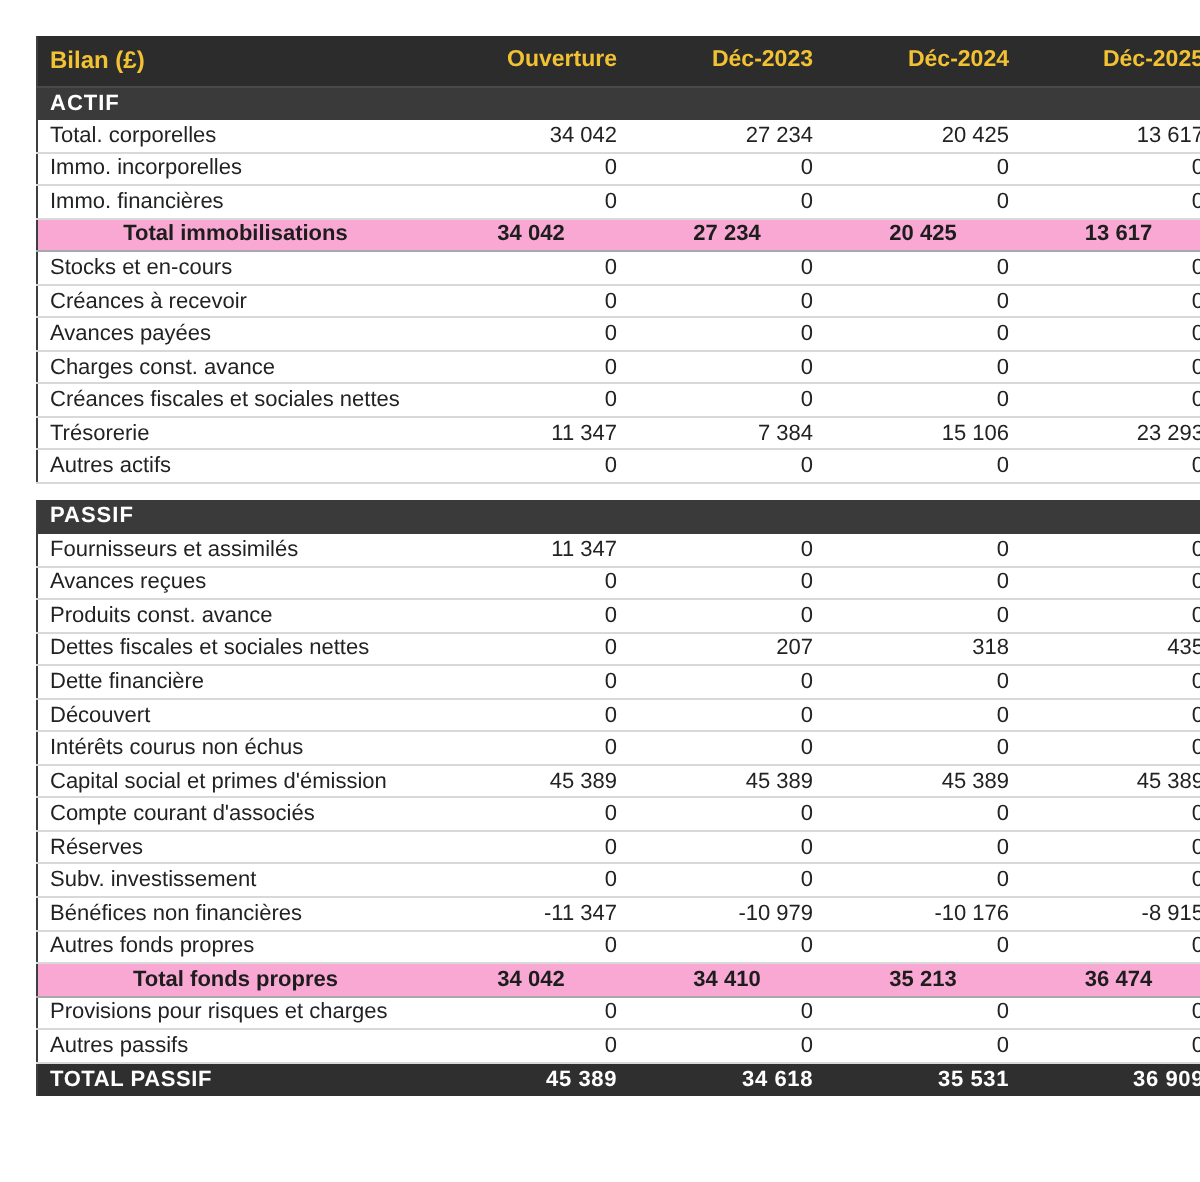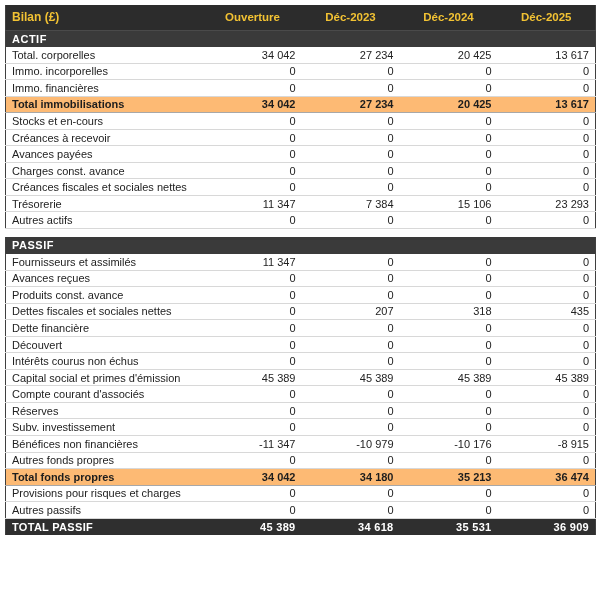--- a/index.html
+++ b/index.html
@@ -12,7 +12,7 @@
     width: 480px;
     height: 591px;
     box-sizing: border-box;
-    padding: 5px;
+    padding: 18px;
     background: #ffffff;
   }
   table.t {

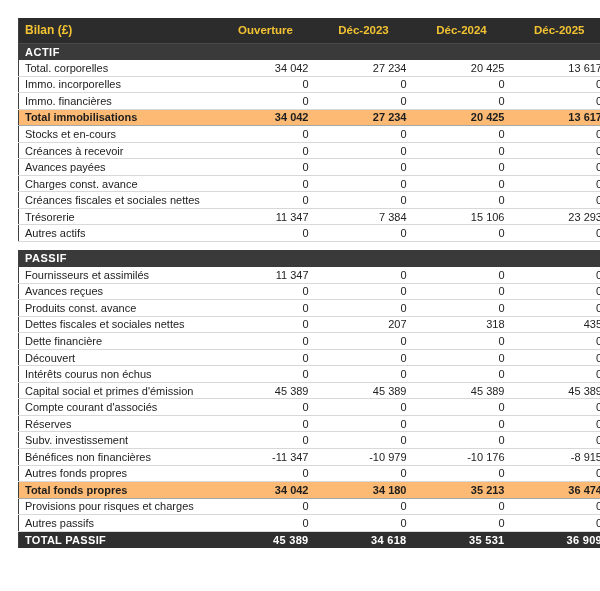--- a/index.html
+++ b/index.html
@@ -39,7 +39,7 @@
     border-bottom: 1px solid #4a4a4a;
   }
   tr.head th.num {
-    text-align: center;
+    text-align: right;
     font-size: 11.5px;
   }
   td {

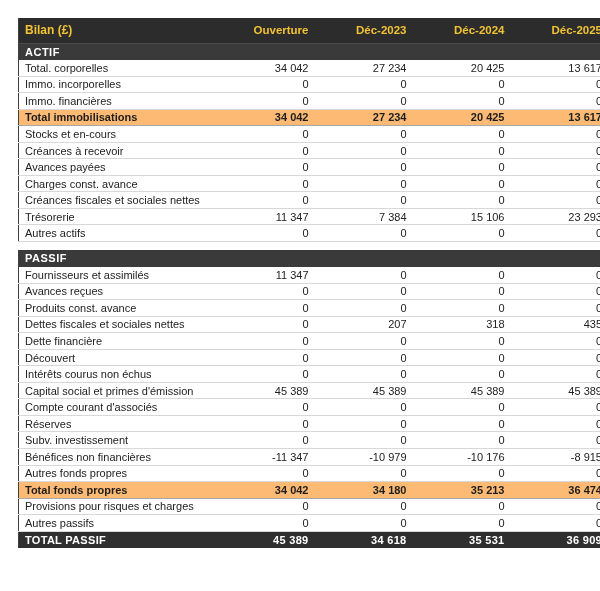--- a/index.html
+++ b/index.html
@@ -61,11 +61,12 @@
     border-bottom: 1px solid #d8d8d8;
   }
   tr.subtotal td {
-    background: #fdba74;
+    background: #f9a8d4;
     font-weight: 700;
     color: #1d1d1d;
     border-top: 1px solid #a8a8a8;
     border-bottom: 1px solid #a8a8a8;
+    text-align: center;
   }
   tr.grandtotal td {
     background: #2f2f2f;

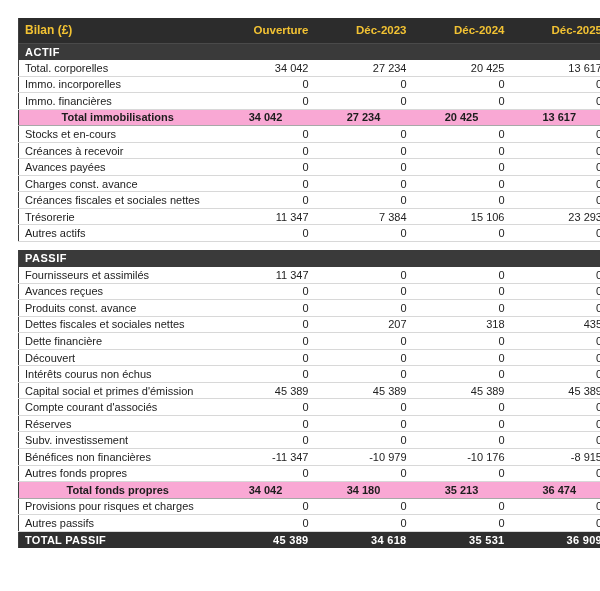--- a/index.html
+++ b/index.html
@@ -303,7 +303,7 @@
         <tr class="subtotal">
           <td class="label">Total fonds propres</td>
           <td class="num">34 042</td>
-          <td class="num">34 180</td>
+          <td class="num">34 410</td>
           <td class="num">35 213</td>
           <td class="num">36 474</td>
         </tr>

